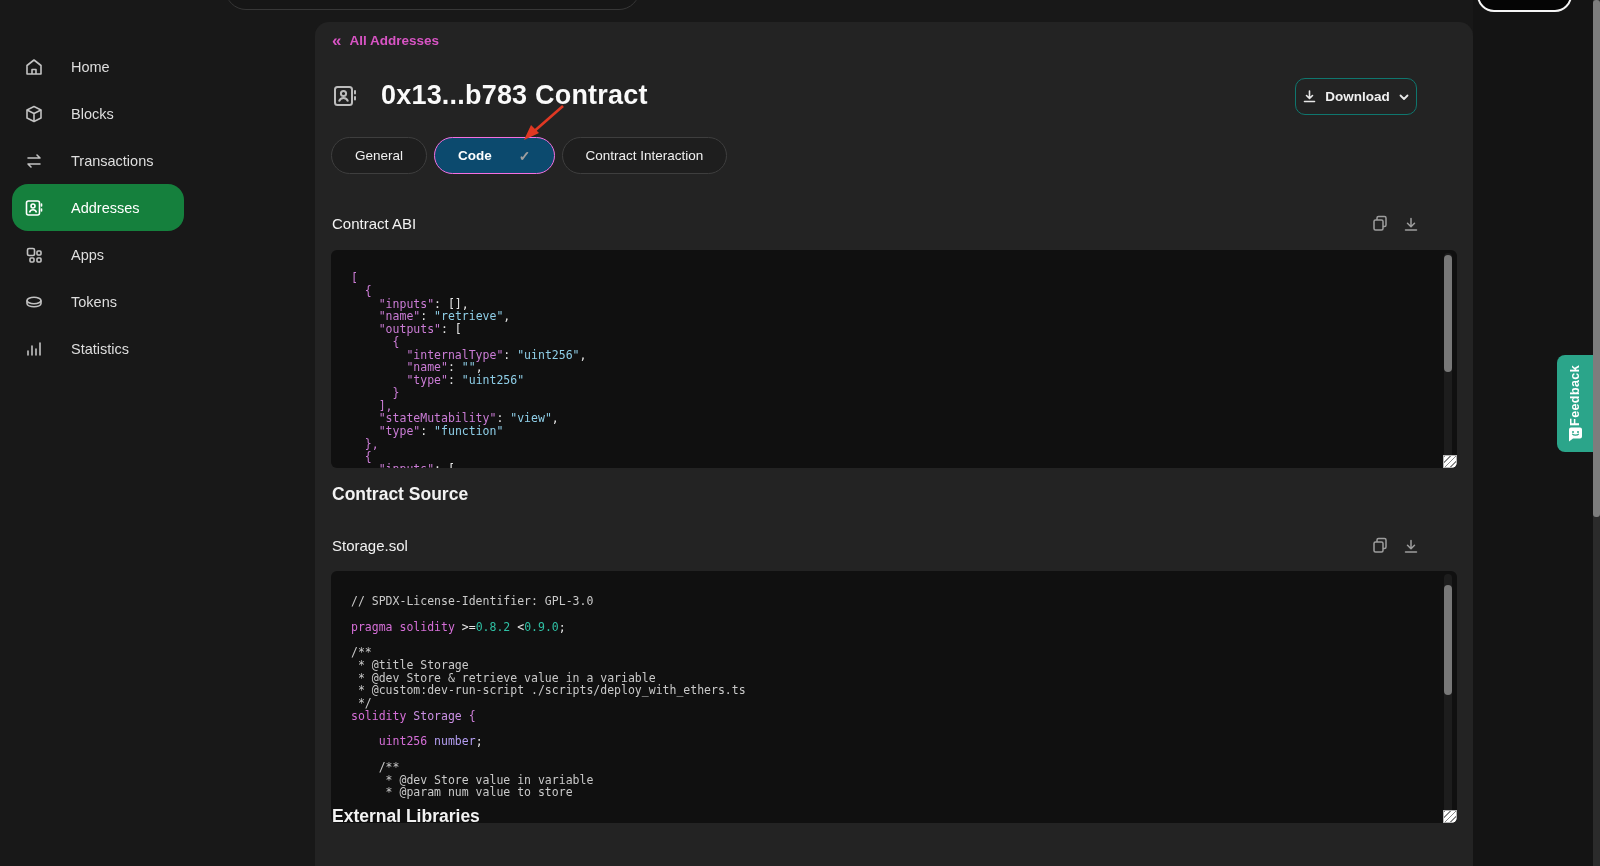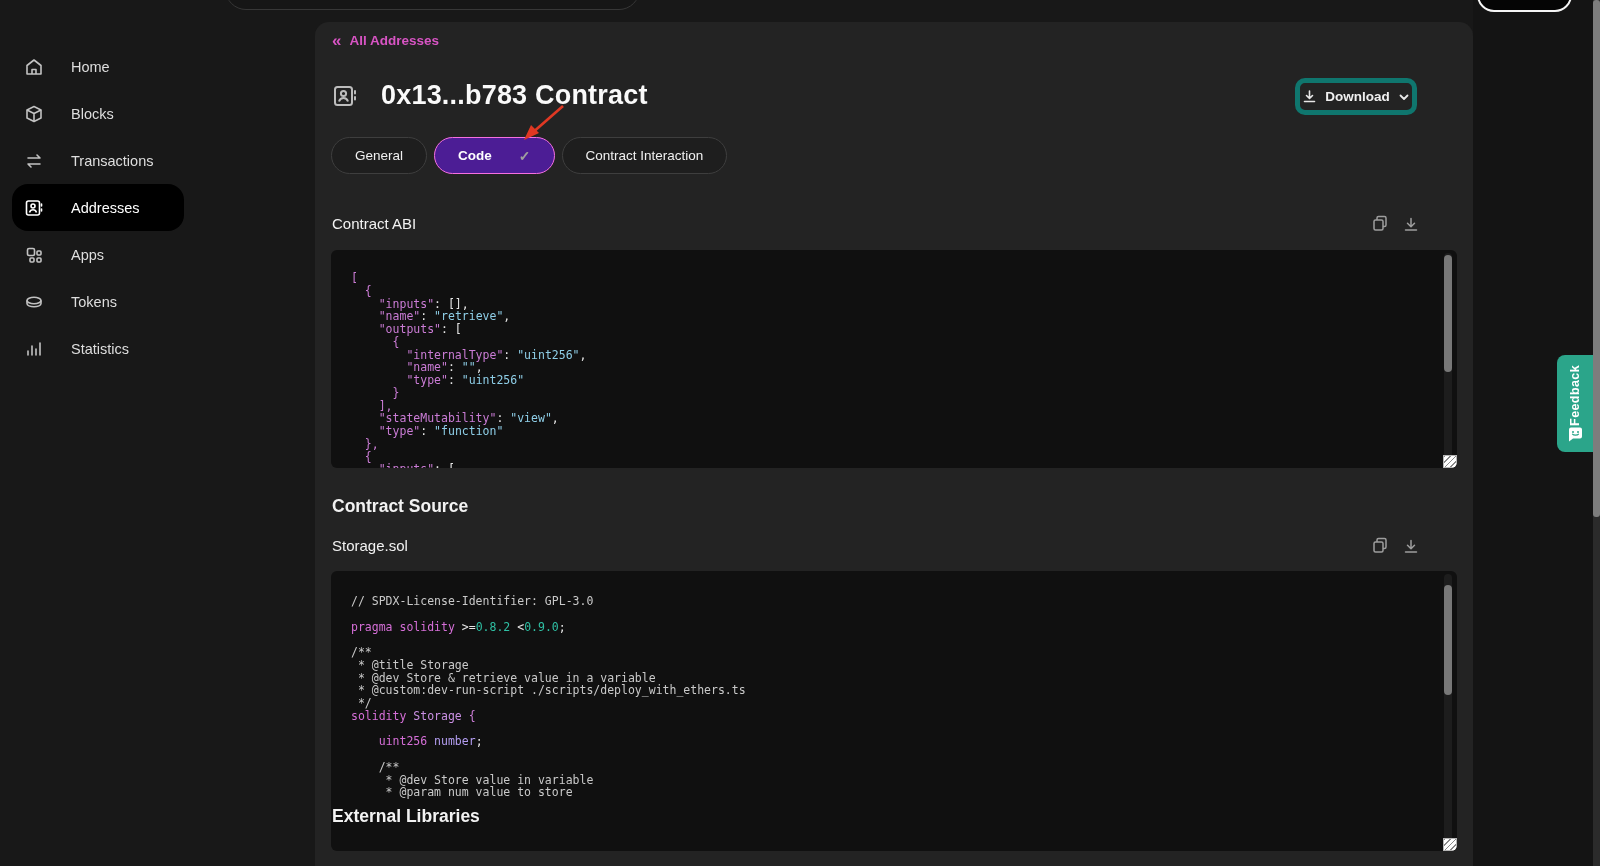--- a/index.html
+++ b/index.html
@@ -48,7 +48,7 @@
   .page-title { color:#fafafa; font-size:27px; font-weight:700; letter-spacing:0.2px; }
   .download-btn {
     position:absolute; left:980px; top:56px; width:122px; height:37px;
-    border:5px solid #0f766e; border-radius:10px; background:transparent;
+    border:1px solid #0f766e; border-radius:10px; background:transparent;
     display:flex; align-items:center; justify-content:center; gap:8px;
     color:#f0f0f0; font-size:13.5px; font-weight:600; cursor:pointer;
   }

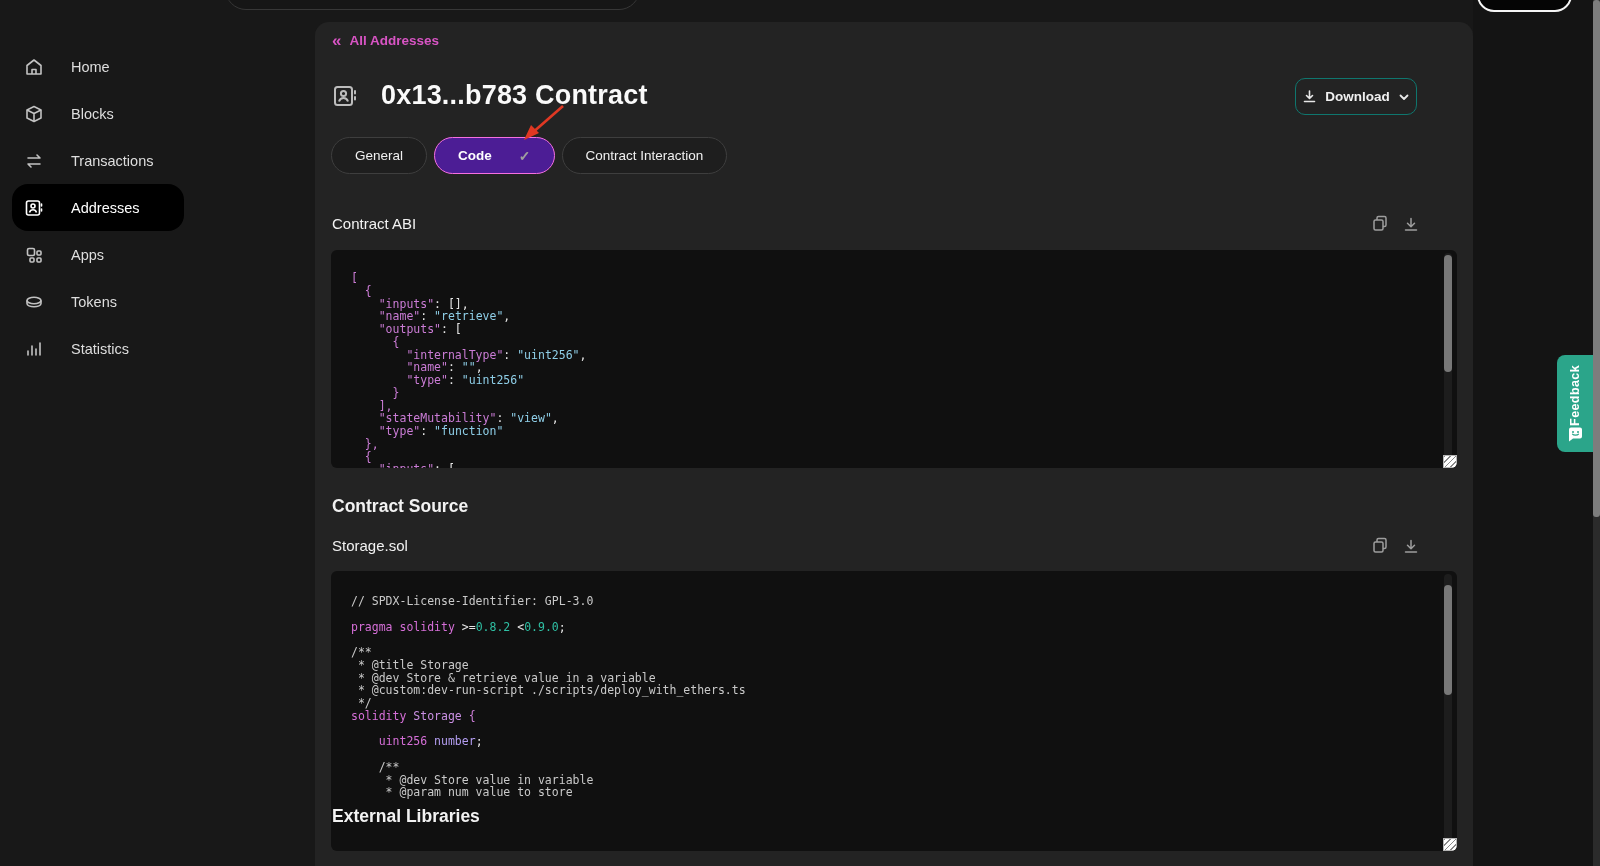--- a/index.html
+++ b/index.html
@@ -59,7 +59,7 @@
     padding:0 23px; background:#1e1e1e; border:1px solid #3e3e3e;
     color:#f0f0f0; font-size:13.5px; font-weight:500; cursor:pointer; white-space:nowrap;text-align:center;
   }
-  .tab.active { background:#4c1d95; border-color:#f56fe1; color:#ffffff; font-weight:700;gap:27px; }
+  .tab.active { background:#0c4a6e; border-color:#f56fe1; color:#ffffff; font-weight:700;gap:27px; }
   .tab.active .check { color:#9f9f9f; font-size:14px; font-weight:700; }
   .red-arrow { position:absolute; left:200px; top:78px; width:60px; height:48px; pointer-events:none; }
   

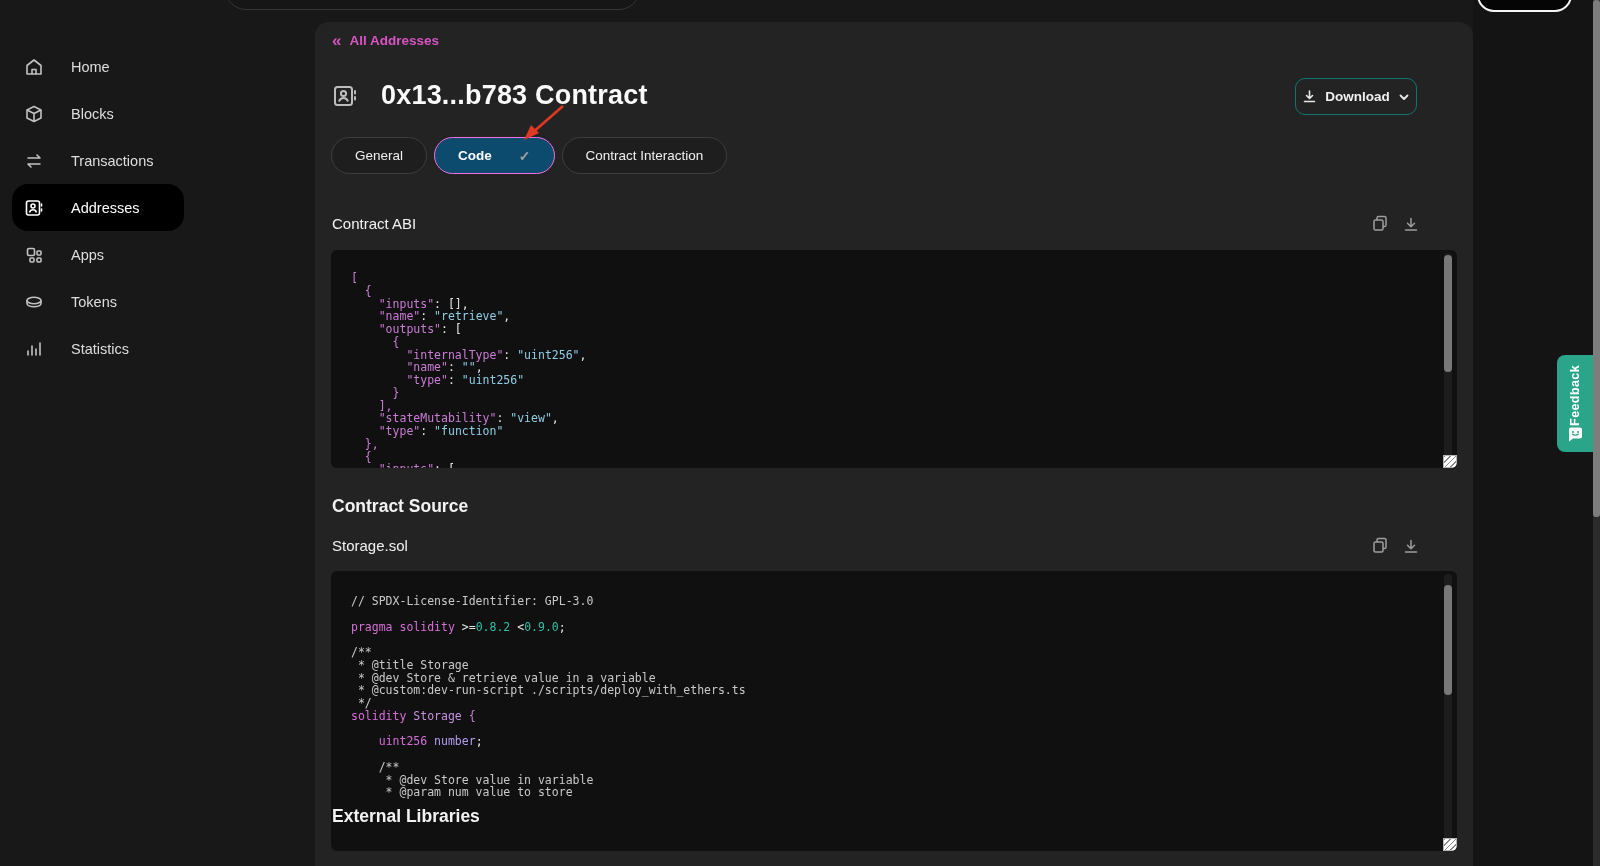--- a/index.html
+++ b/index.html
@@ -31,7 +31,7 @@
     font-size:14.5px; font-weight:500; cursor:pointer;
   }
   .side-item .ic { width:20px; height:20px; color:#c2c2c2; flex:0 0 auto; display:flex; }
-  .side-item.active { background:#000000; color:#ffffff; }
+  .side-item.active { background:#15803d; color:#ffffff; }
   .side-item.active .ic { color:#ffffff; }
   
   .panel {

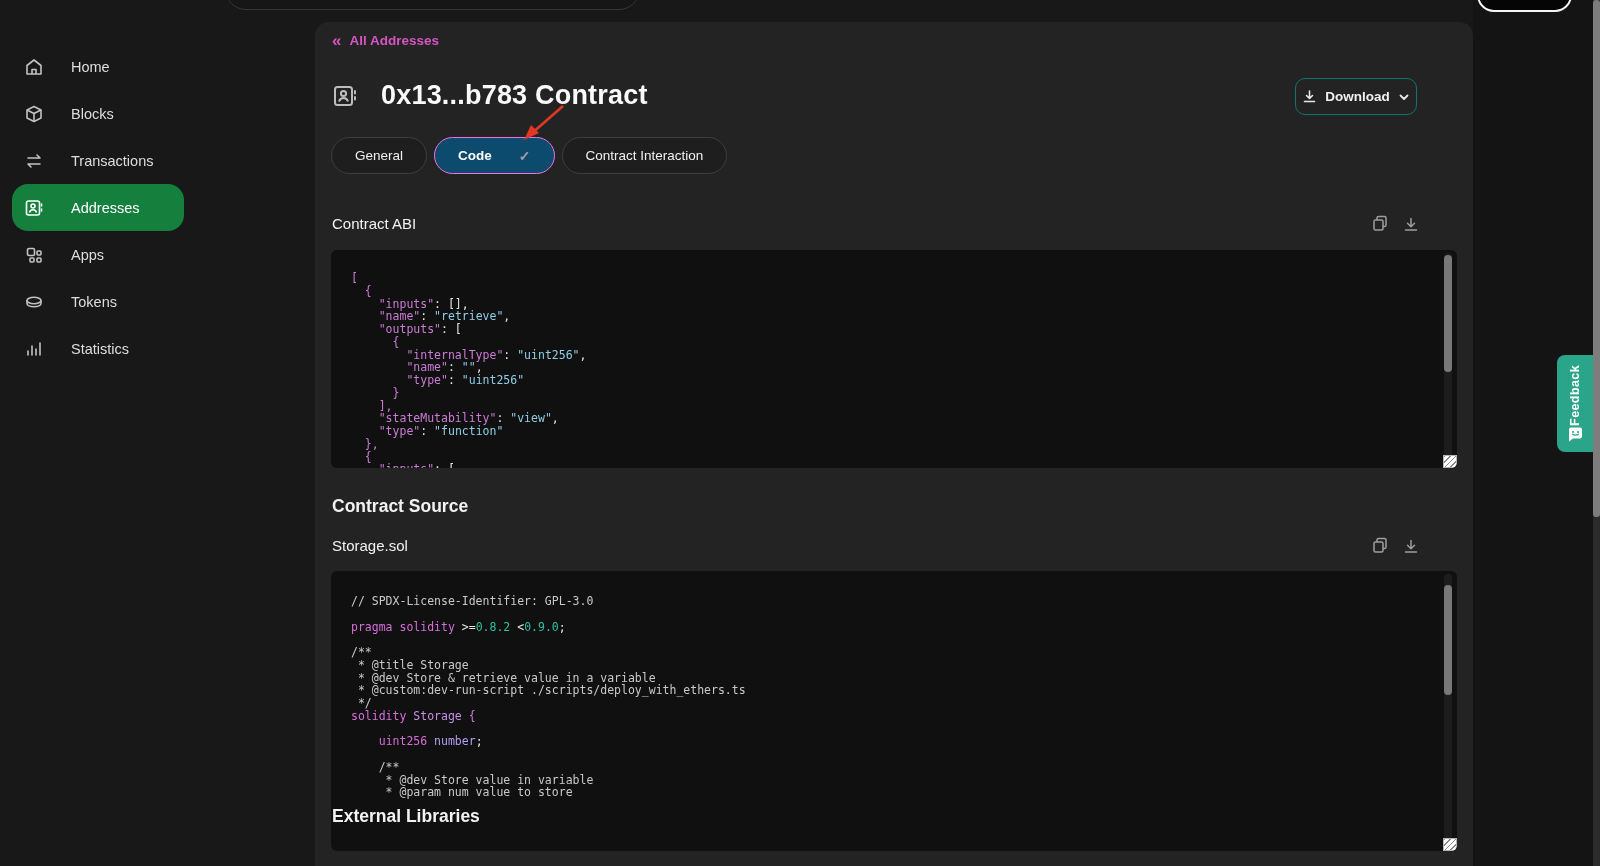--- a/index.html
+++ b/index.html
@@ -266,7 +266,7 @@
     <div class="resize-grip"></div>
   </div>
 
-  <h2 class="sec-head-lg" style="top:462px;margin-top:12px;">Contract Source</h2>
+  <h2 class="sec-head-lg" style="top:462px;">Contract Source</h2>
   <h3 class="sec-head" style="top:515px;">Storage.sol</h3>
   <span class="icon-btn" style="left:1057px; top:515px;">
     <svg viewBox="0 0 16 17" fill="none" stroke="currentColor" stroke-width="1.5" stroke-linejoin="round">

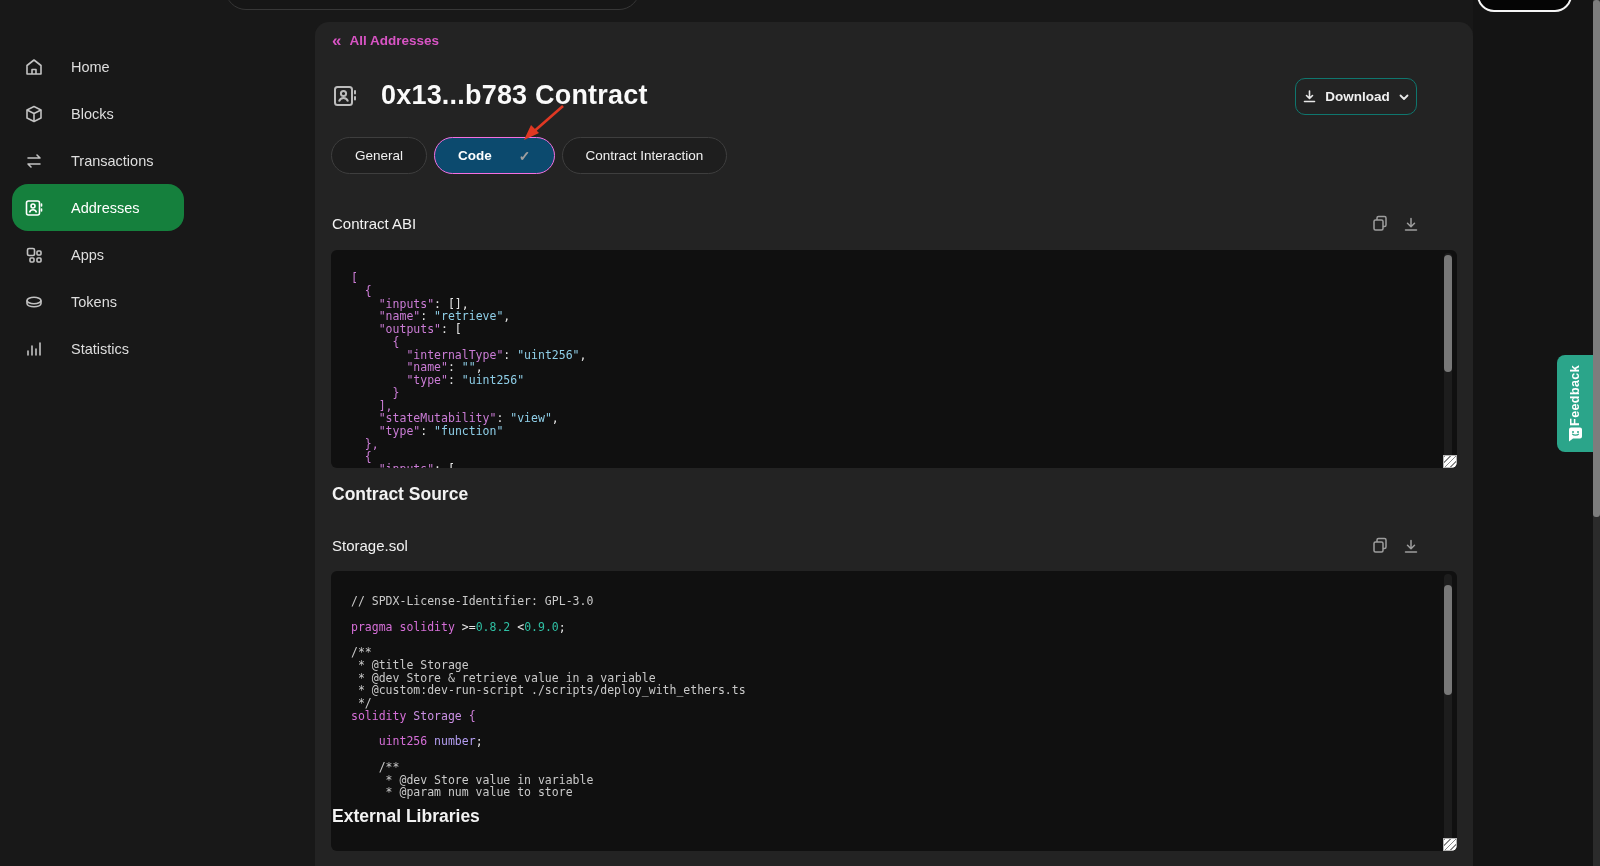--- a/index.html
+++ b/index.html
@@ -280,7 +280,7 @@
       </svg>
   </span>
 
-  <div class="code-block" style="top:549px; height:280px;">
+  <div class="code-block" style="top:549px; height:252px;">
     <div class="code-inner" style="top:24px;">
         <div class="cl"><span class="tk-c">// SPDX-License-Identifier: GPL-3.0</span></div>
         <div class="cl">&nbsp;</div>

